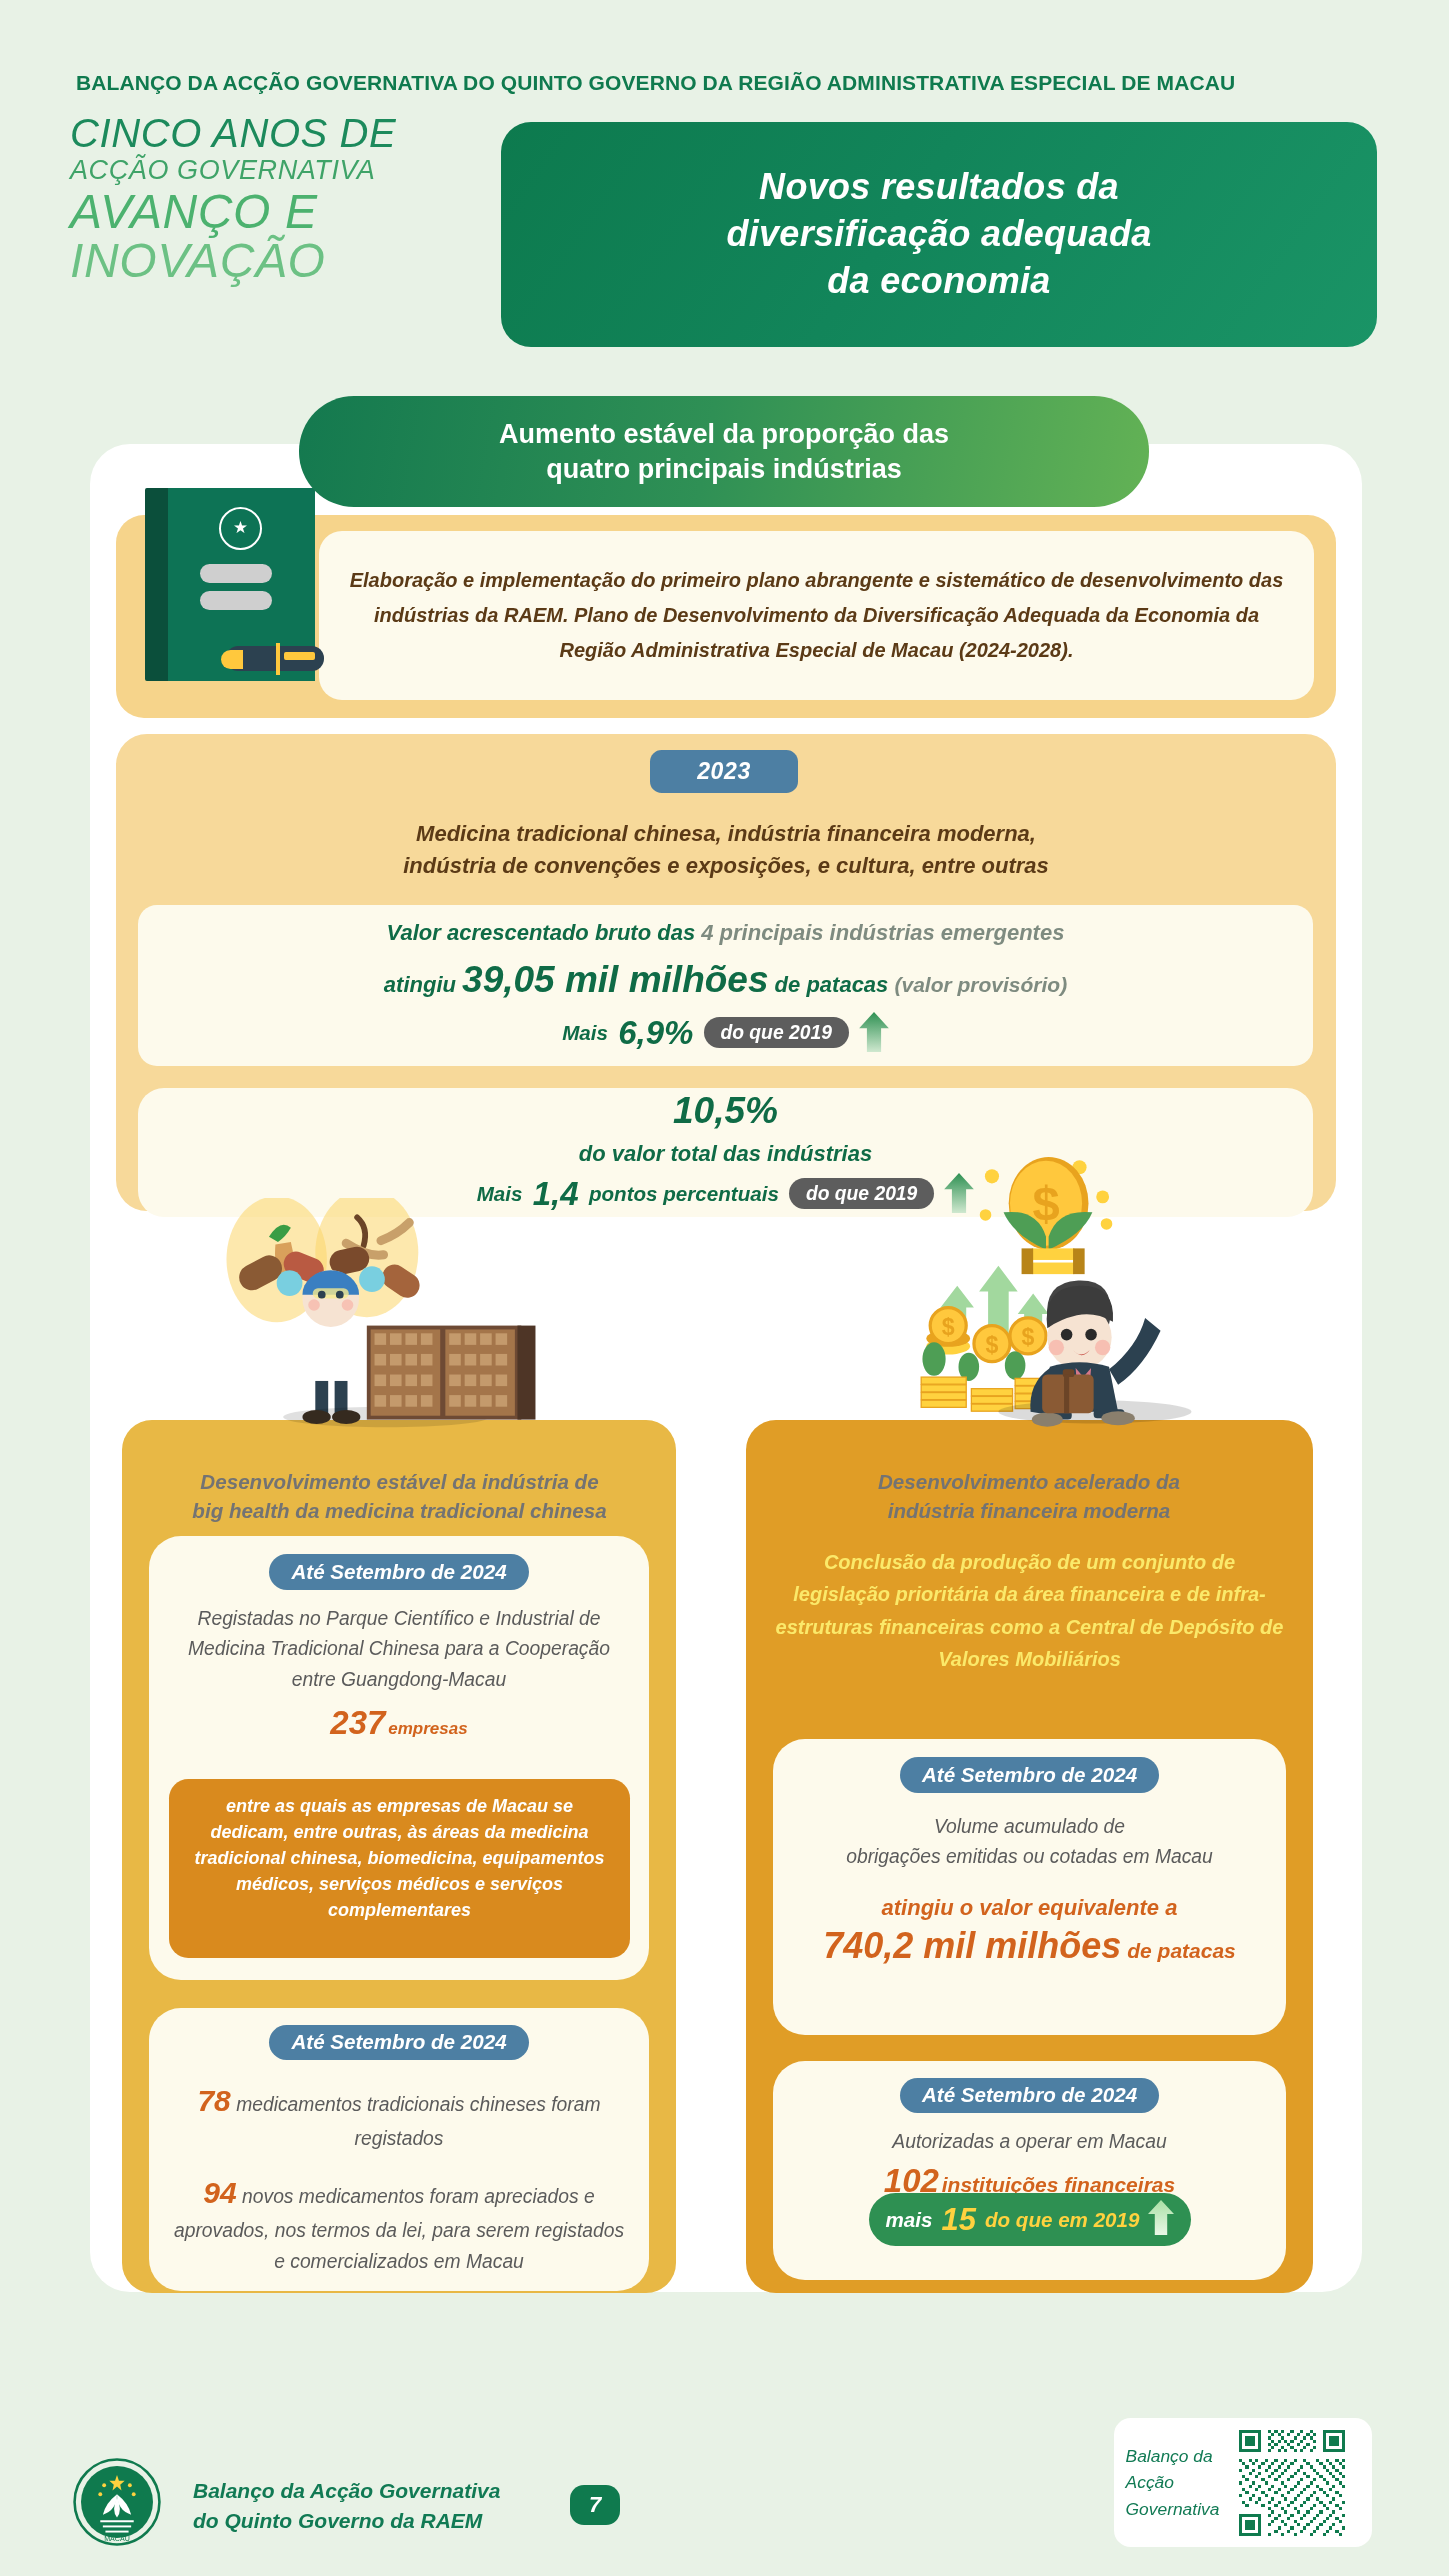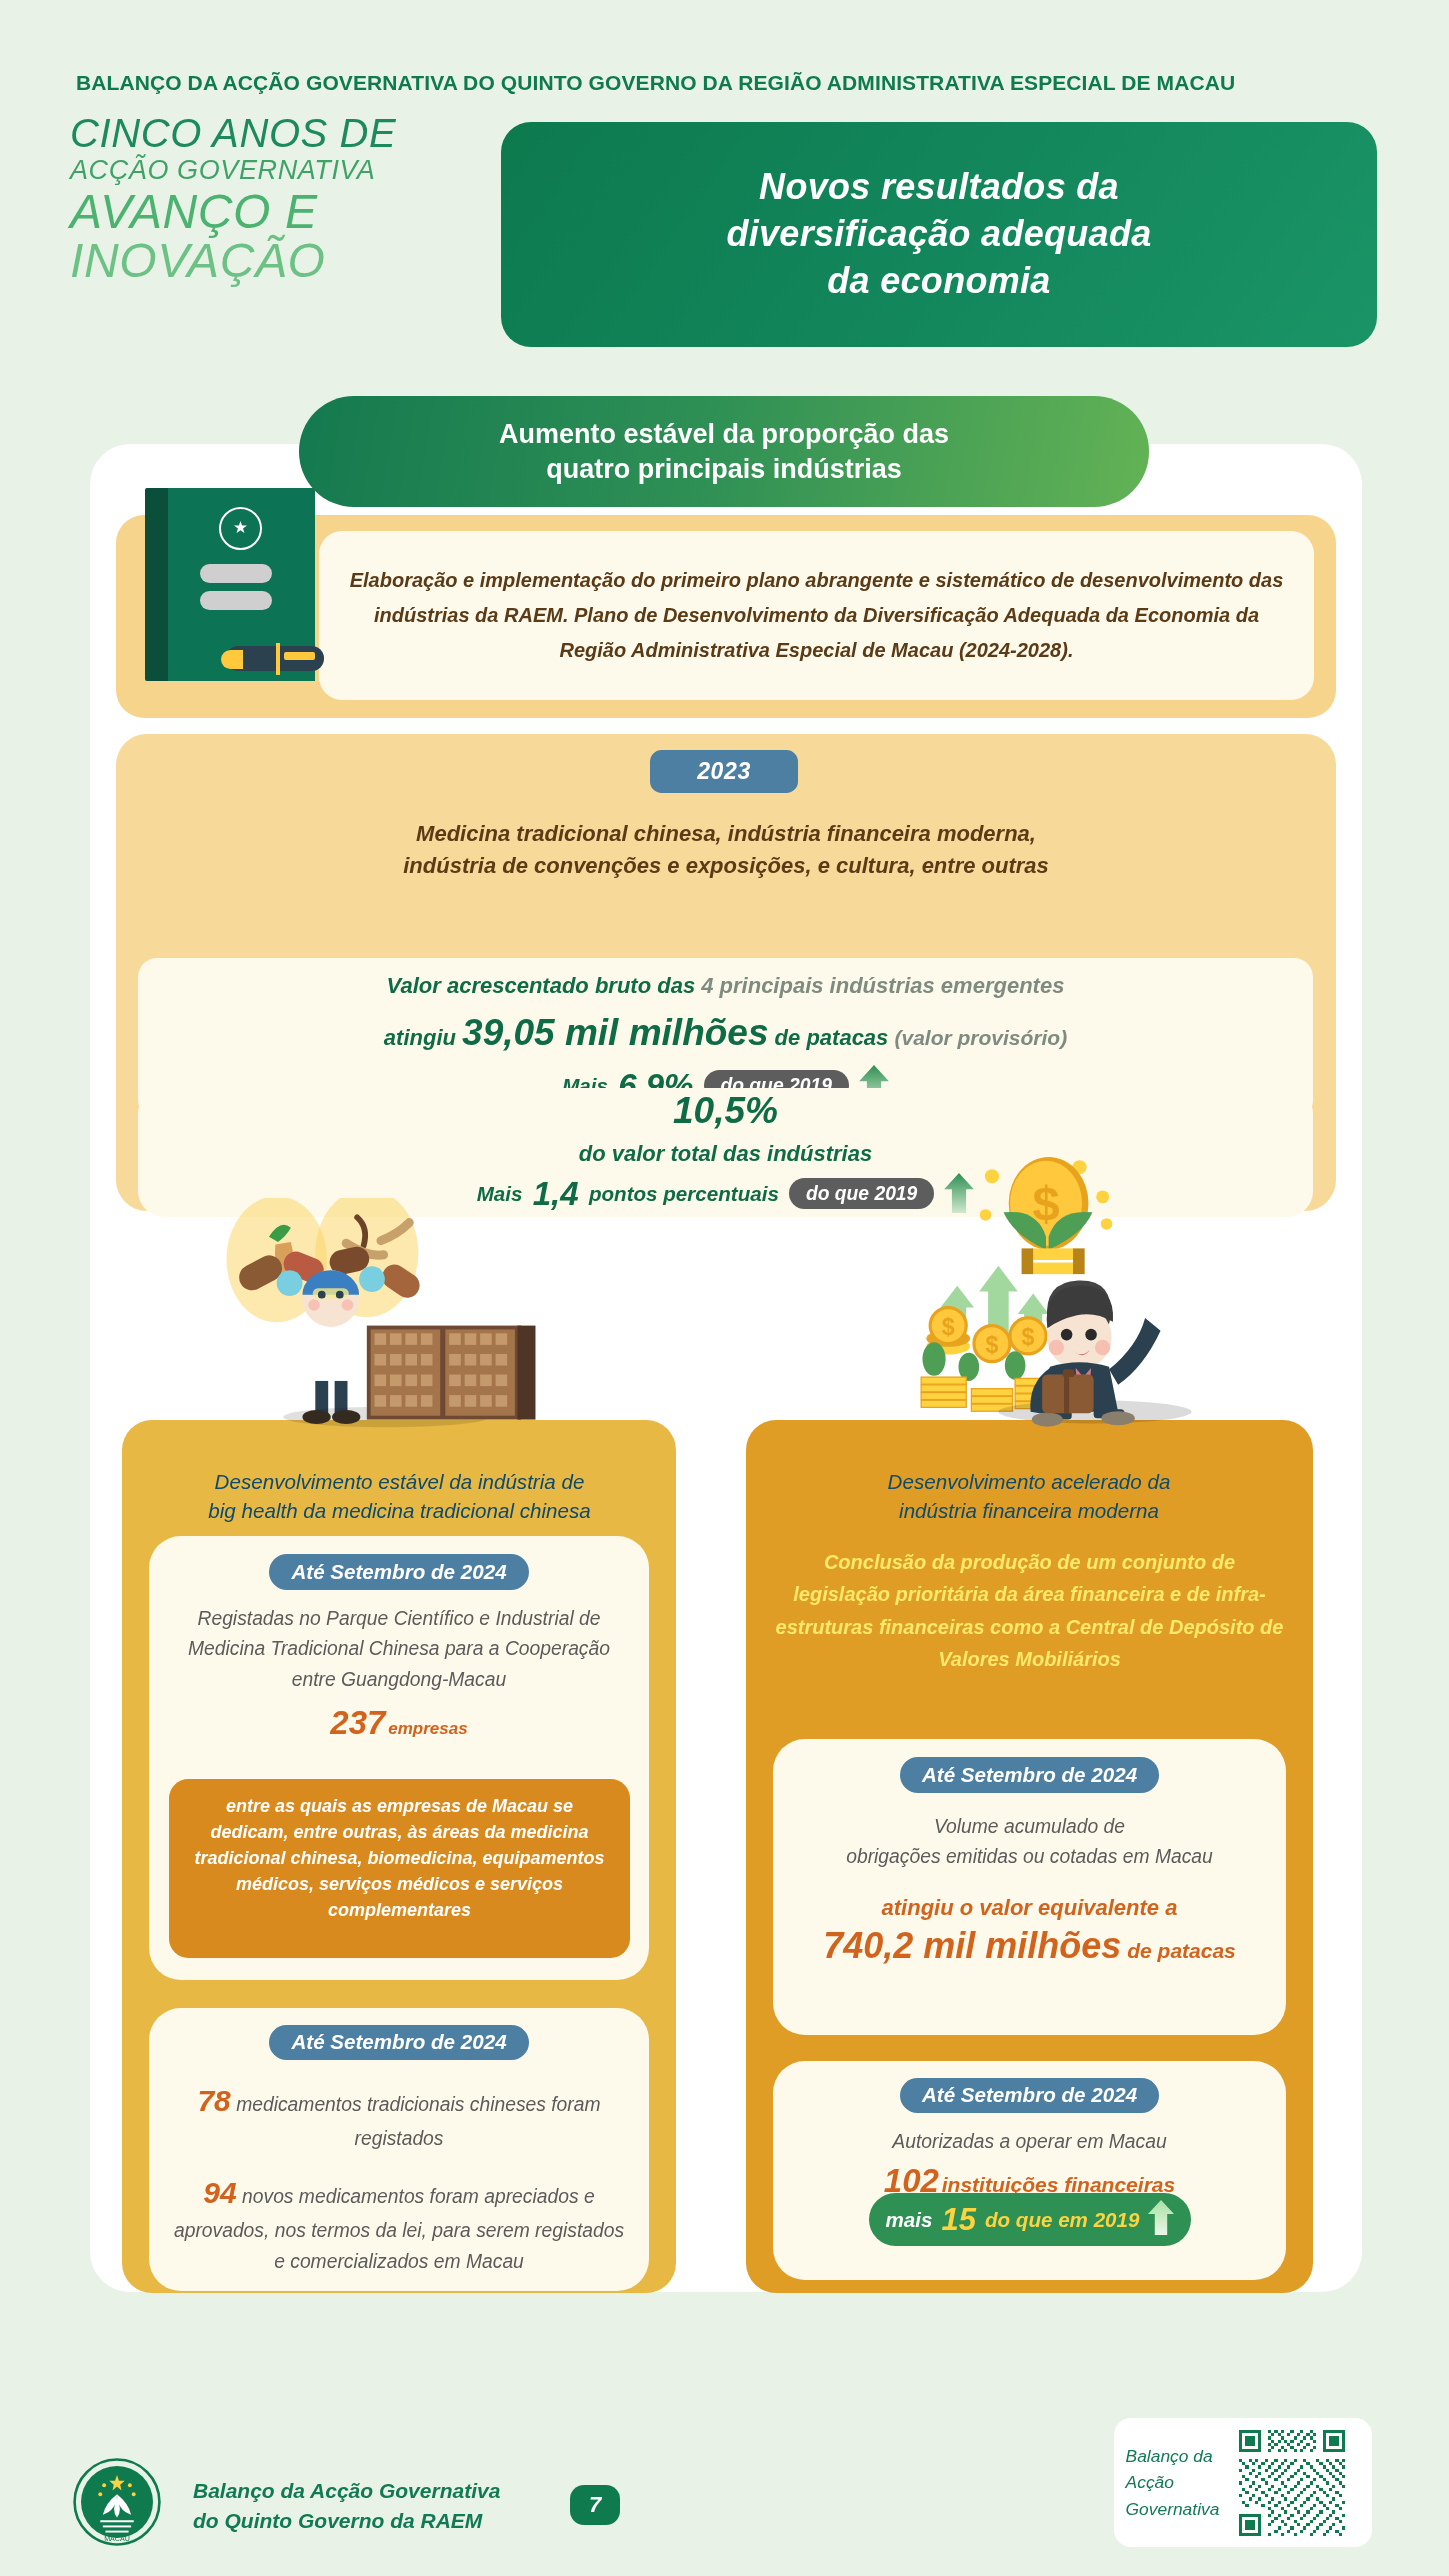--- a/index.html
+++ b/index.html
@@ -107,7 +107,7 @@
     position:absolute; background:#fdfaec; border-radius:26px;
     display:flex; flex-direction:column; align-items:center; justify-content:center;
   }
-  .stat-a { left:138px; top:958px; width:1175px; height:161px;border-radius:19px; }
+  .stat-a { left:138px; top:905px; width:1175px; height:161px;border-radius:19px; }
   .stat-b { left:138px; top:1088px; width:1175px; height:129px; }
   .sl { text-align:center; line-height:1.45; font-style:italic; white-space:nowrap; }
   .r1 { font-size:22px; color:#0f6b46; font-weight:700; }

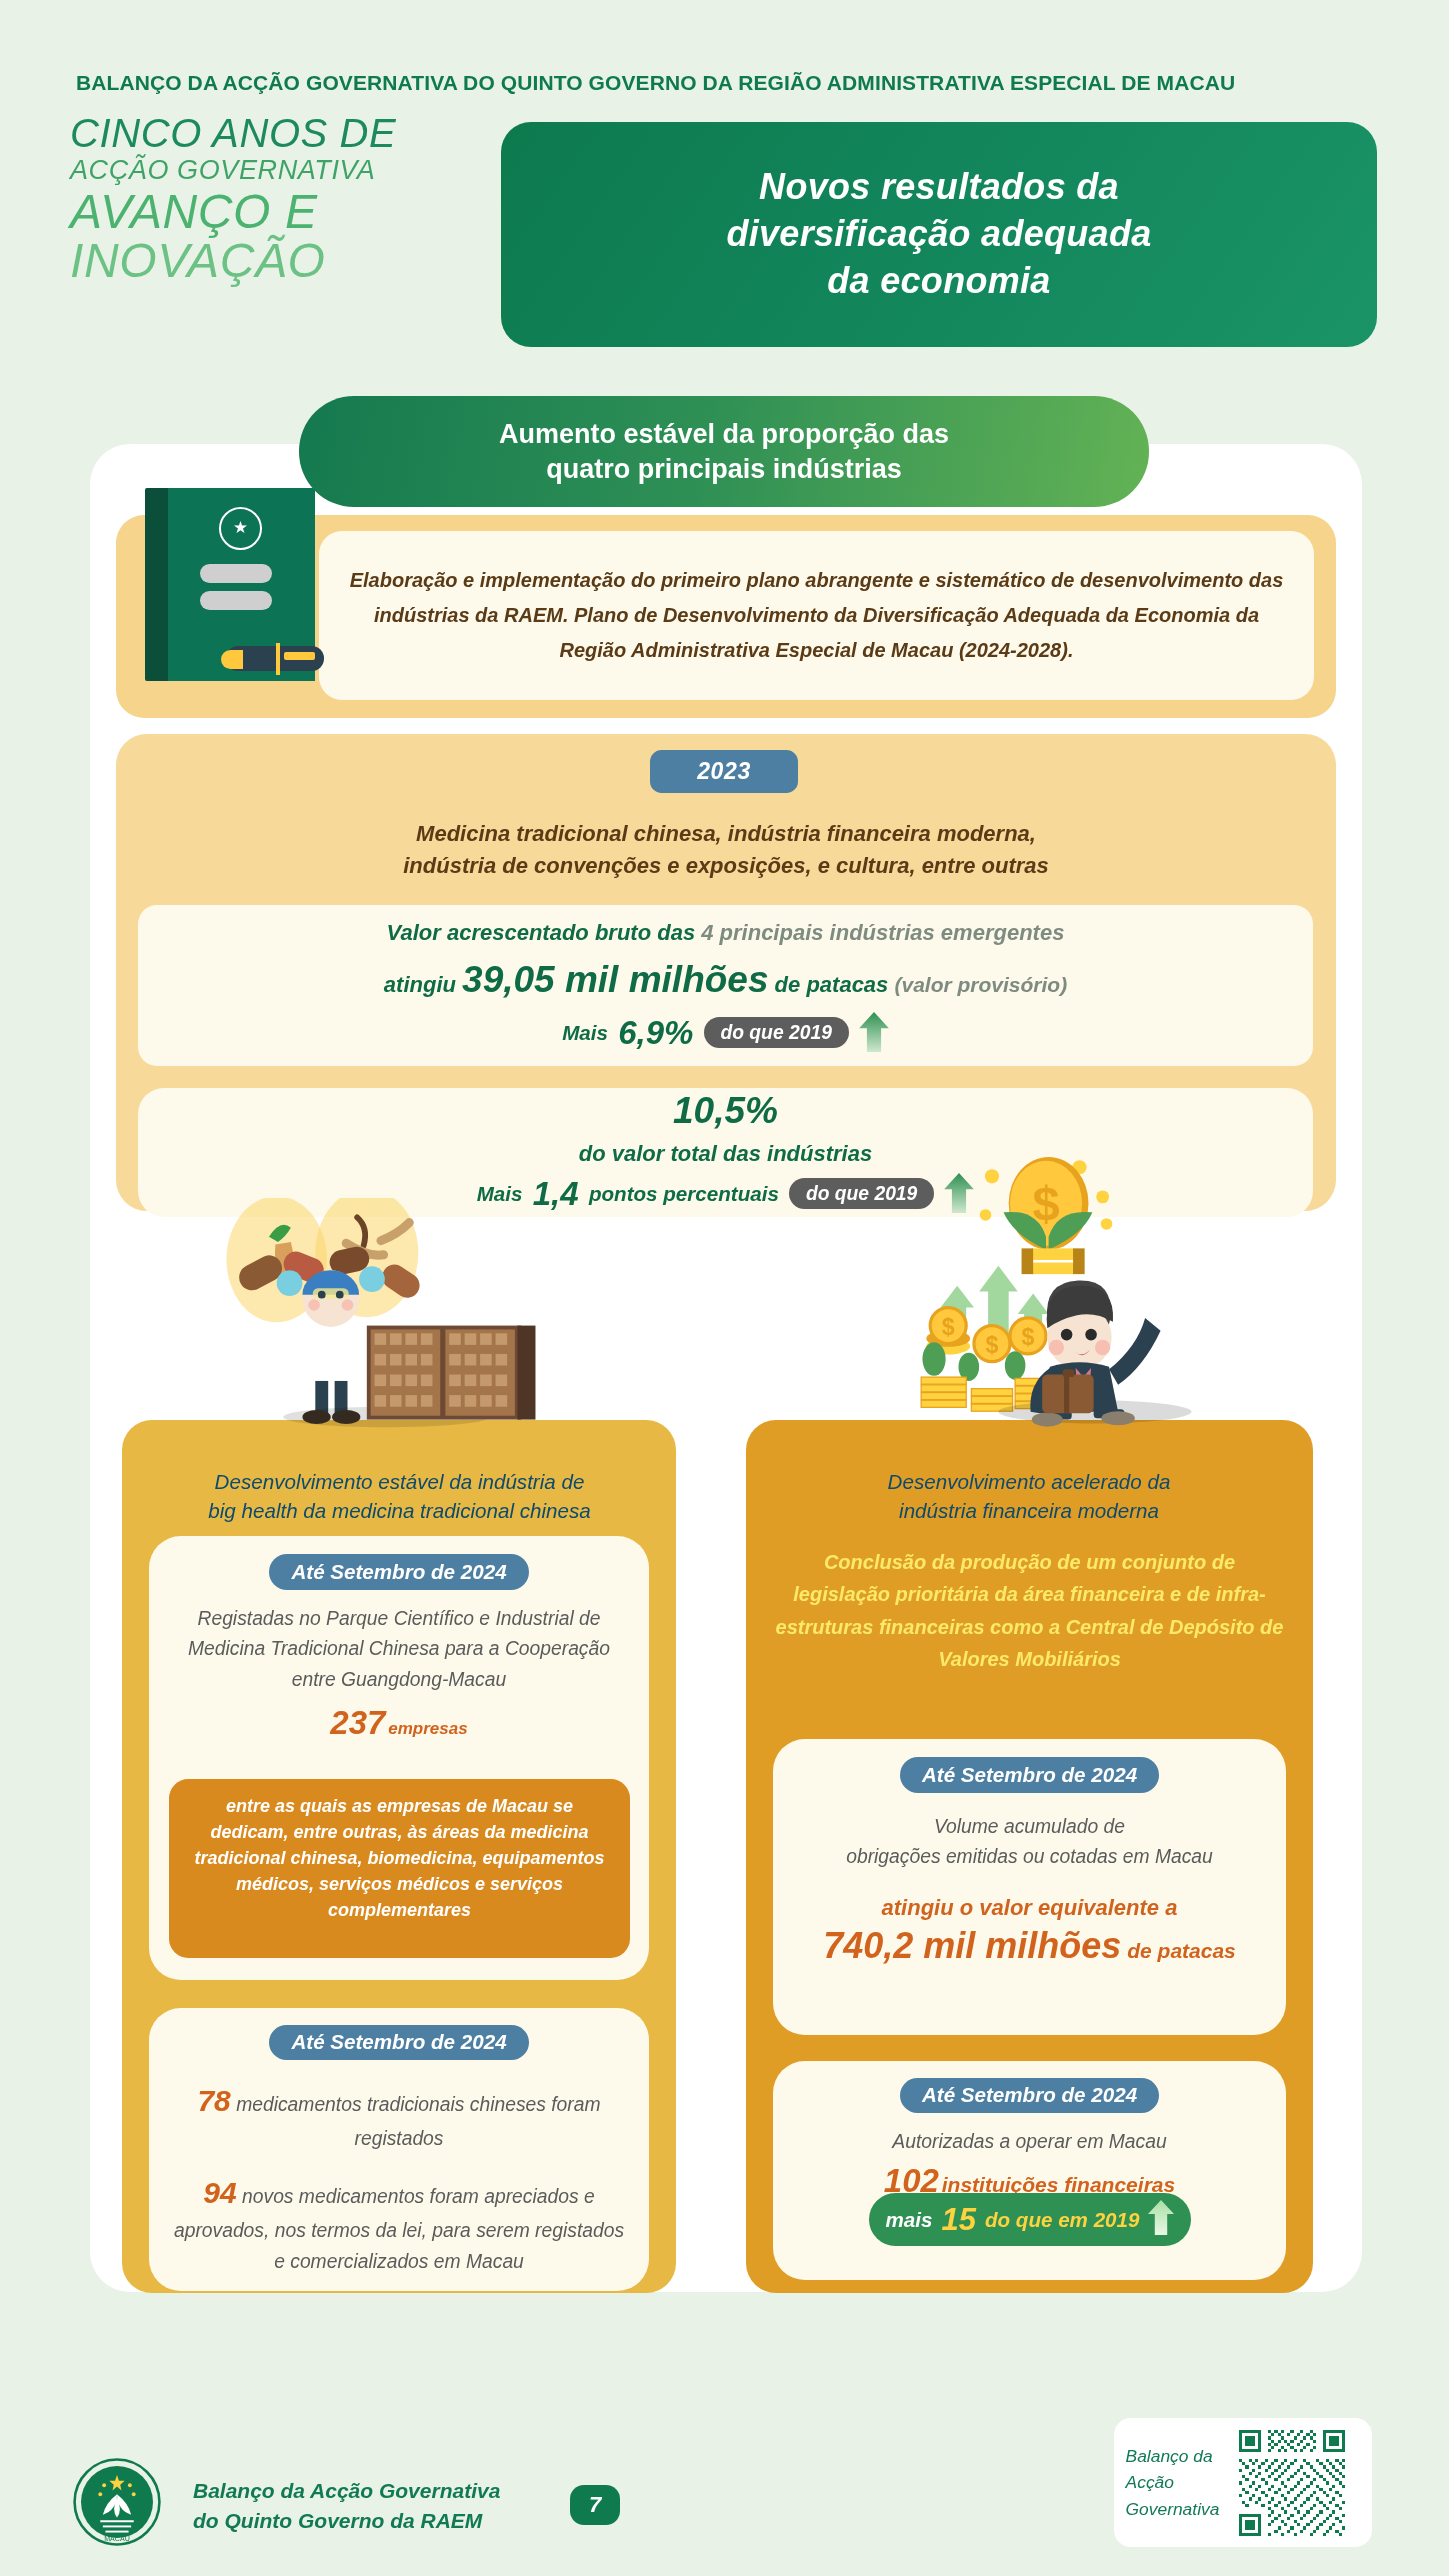--- a/index.html
+++ b/index.html
@@ -138,7 +138,7 @@
 
   .col-title {
     position:absolute; left:0; width:100%; text-align:center;
-    color:#0c4a6e; font-size:20.6px; font-weight:400; font-style:italic; line-height:1.42;
+    color:#737373; font-size:20.6px; font-weight:700; font-style:italic; line-height:1.42;
     white-space: pre-line;
   }
   .ct-l { top:1467px; }

